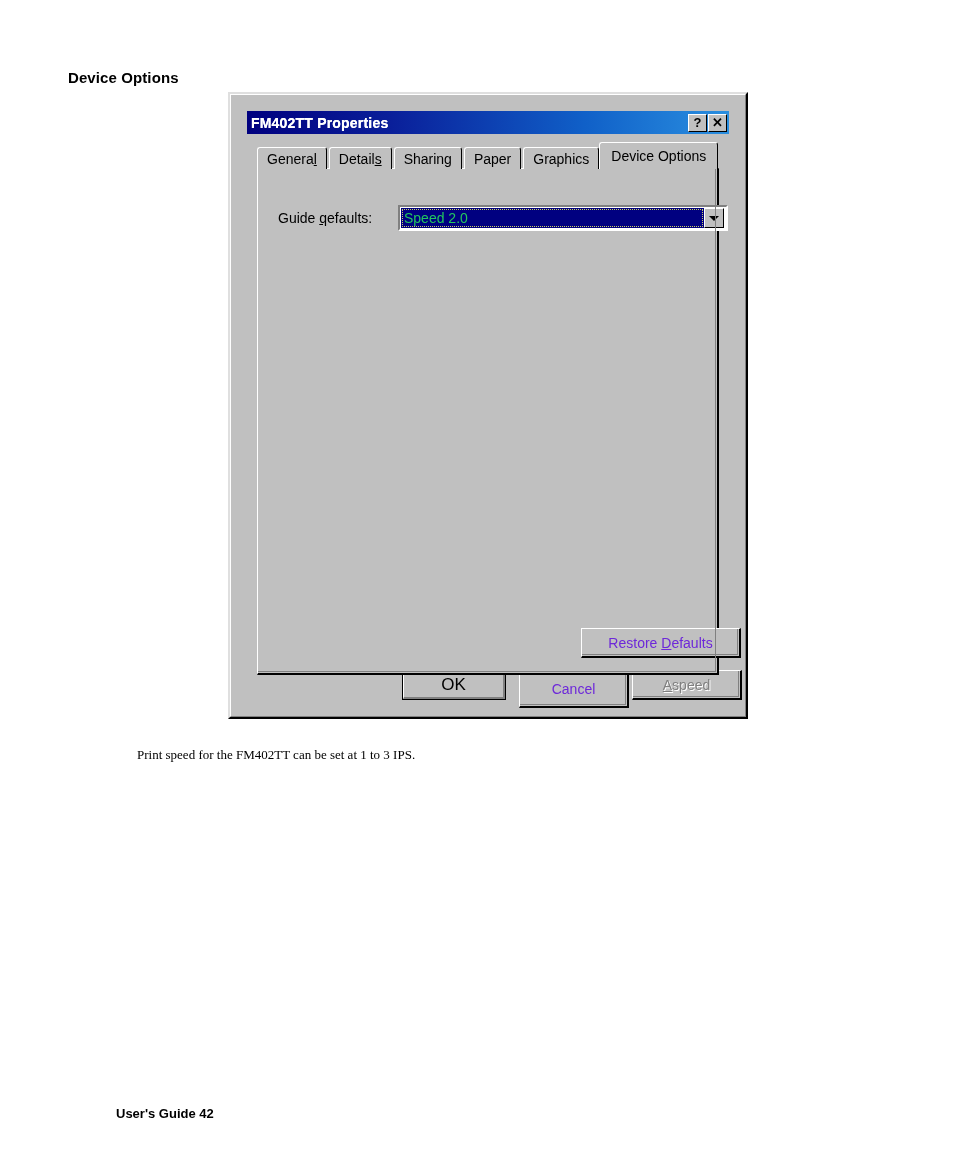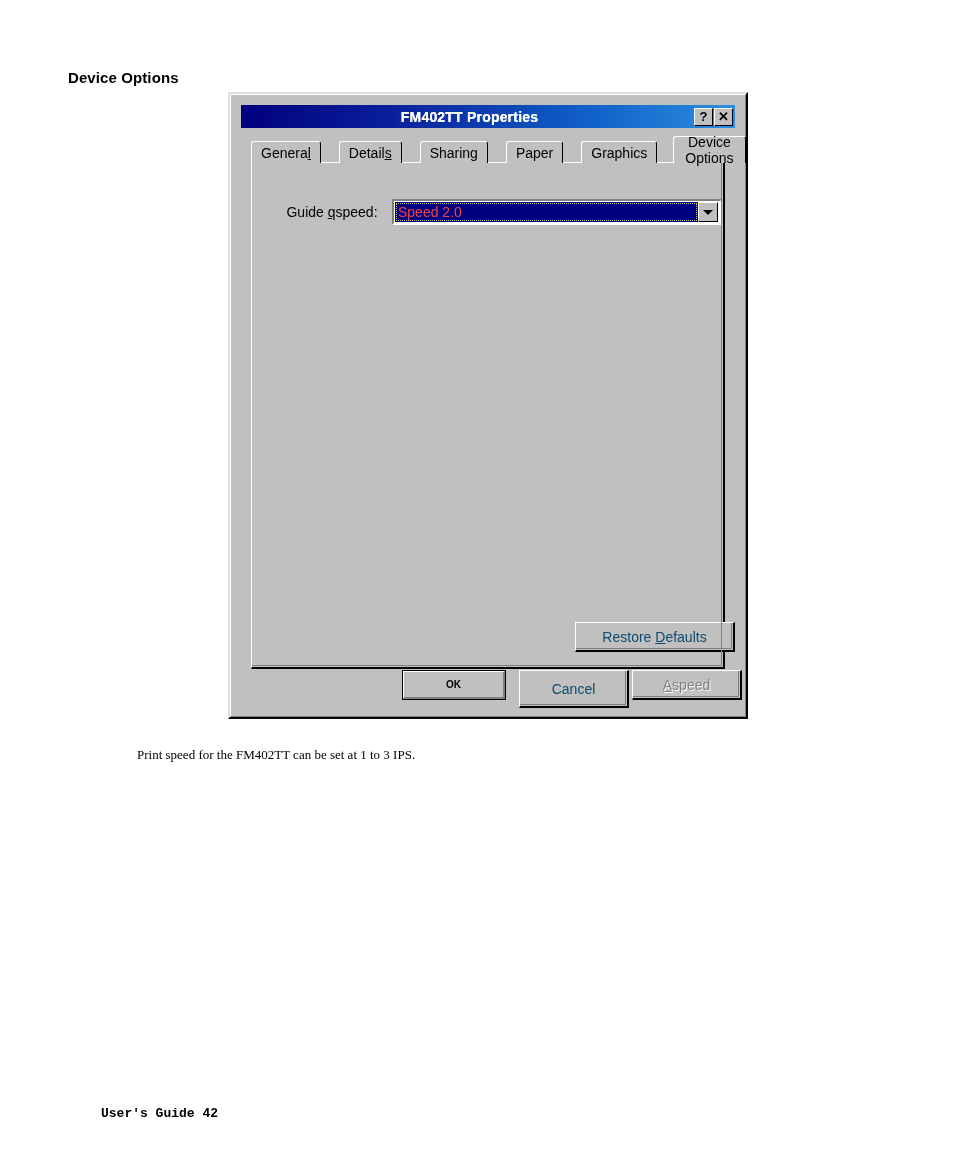--- a/index.html
+++ b/index.html
@@ -73,8 +73,7 @@
     border-right: 1px solid #808080;
     border-bottom: 1px solid #808080;
     box-sizing: border-box;
-    padding: 10px;
-    text-align: center;
+    padding: 16px;
   }
 
   

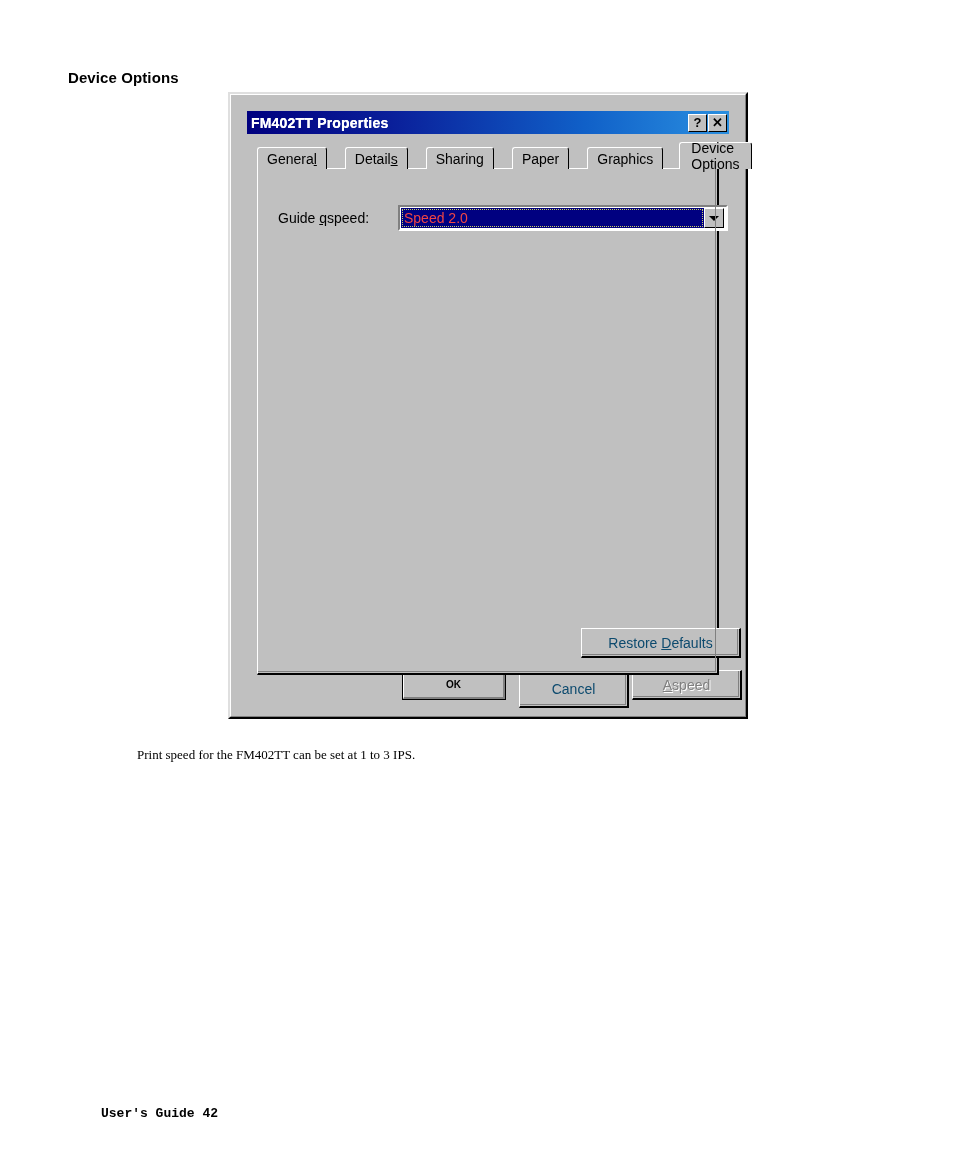--- a/index.html
+++ b/index.html
@@ -124,7 +124,6 @@
     display: flex;
     align-items: flex-end;
     z-index: 3;
-    gap: 16px;
   }
   .tab {
     height: 22px;

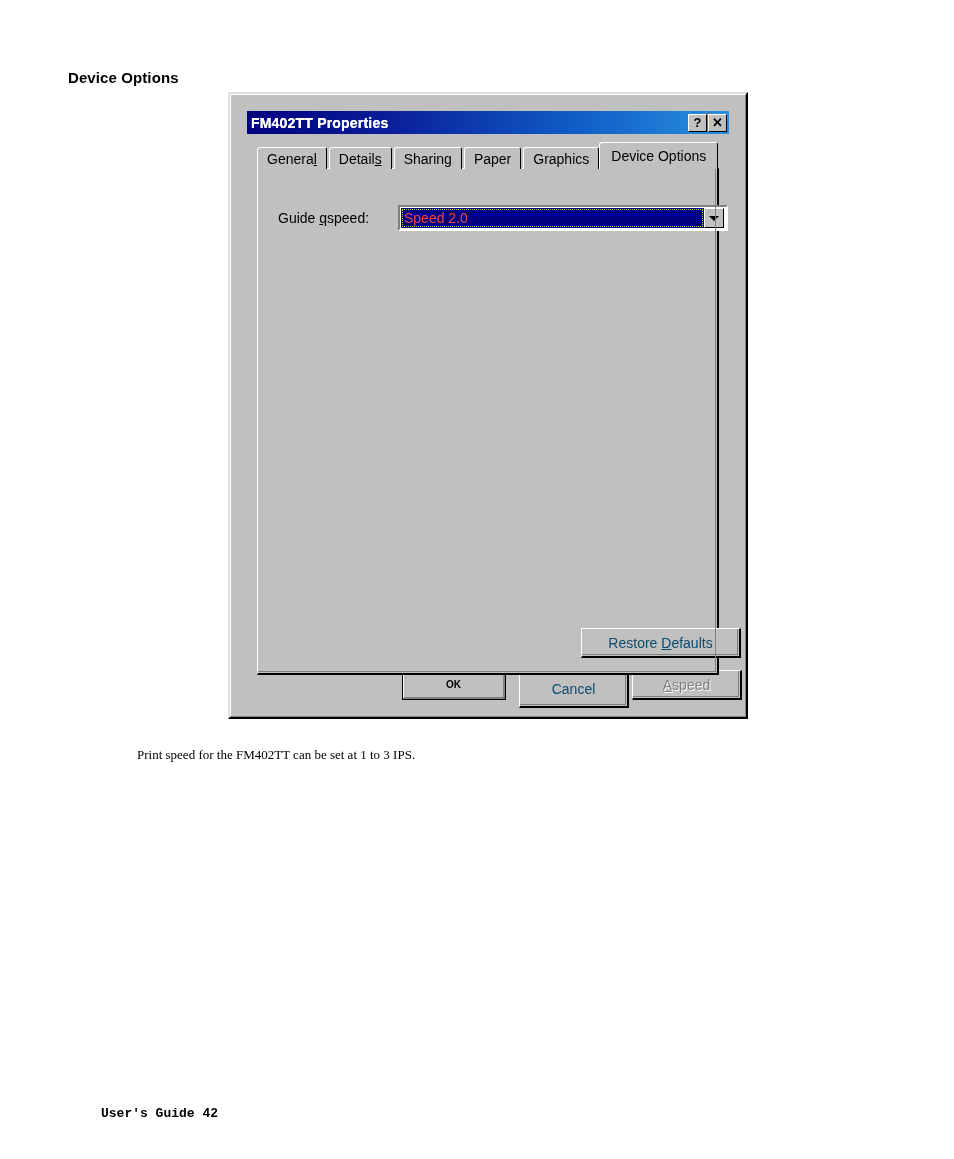--- a/index.html
+++ b/index.html
@@ -380,7 +380,7 @@
 
       <div class="field-row">
         <div class="field-label">
-          <span>Guide </span><u>q</u><span>speed:</span>
+          <span>Guide </span><u>q</u><span>efaults:</span>
         </div>
         <div class="combo">
           <div class="combo-value">Speed 2.0</div>

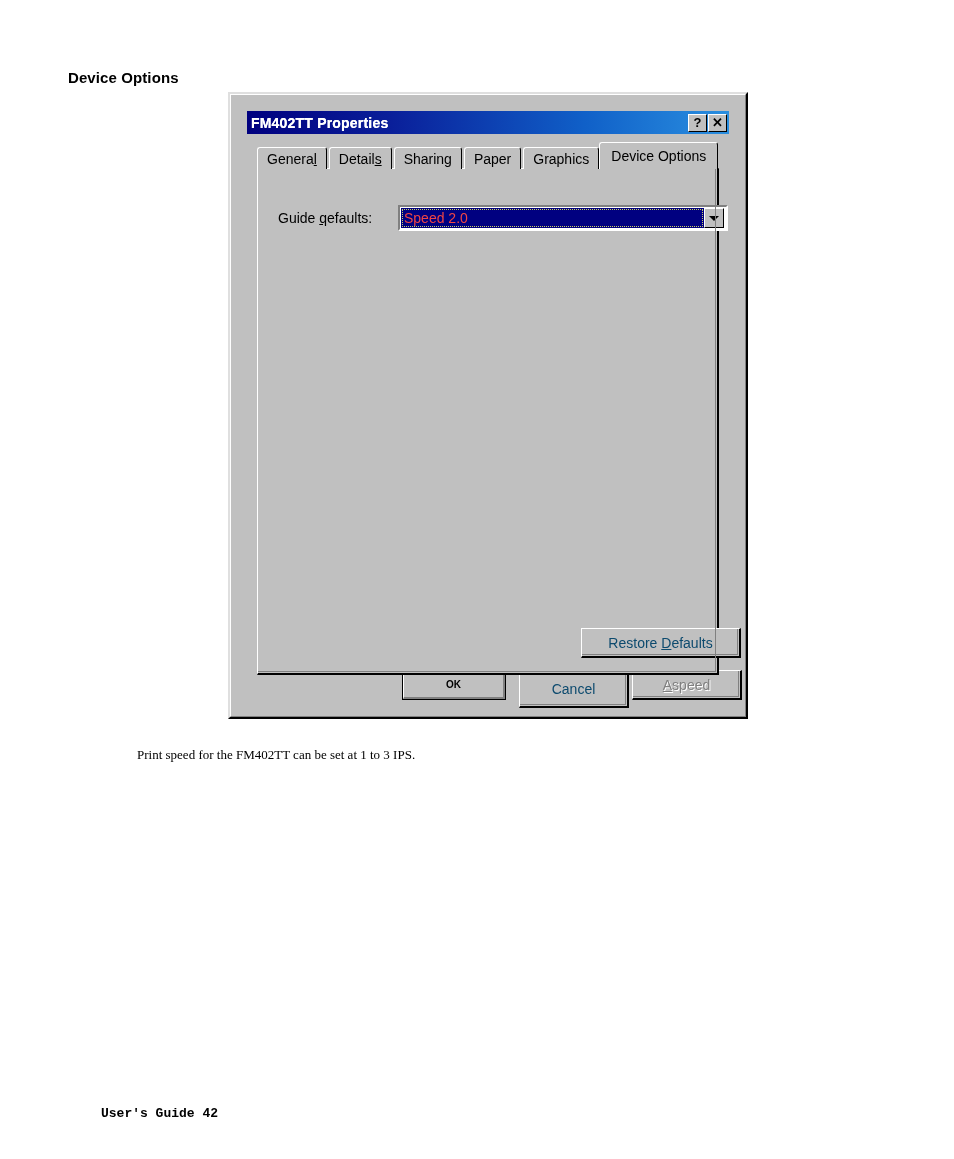--- a/index.html
+++ b/index.html
@@ -214,7 +214,7 @@
     flex: 1;
     height: 100%;
     background: #000080;
-    color: #ef4444;
+    color: #22c55e;
     font-size: 14px;
     display: flex;
     align-items: center;

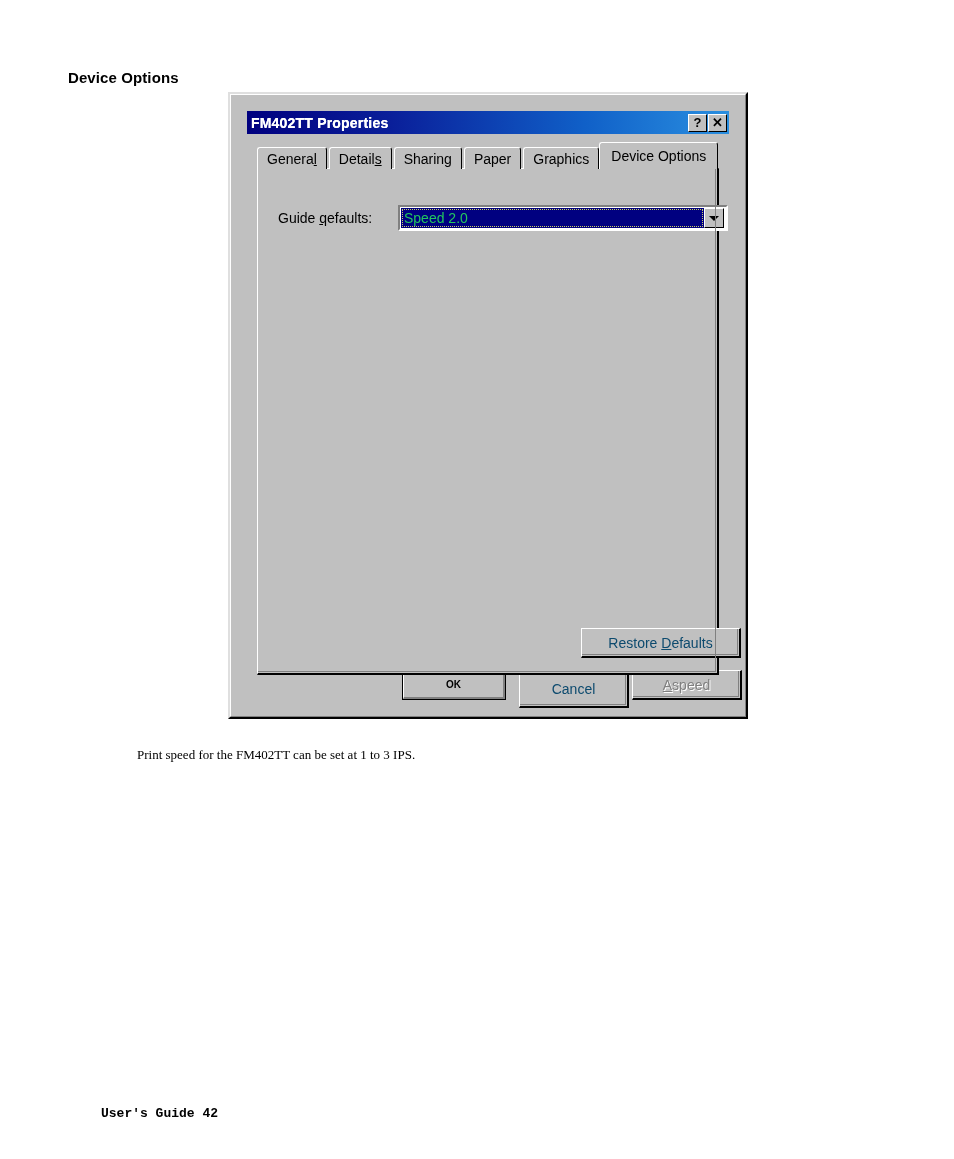--- a/index.html
+++ b/index.html
@@ -255,7 +255,7 @@
     box-sizing: border-box;
     font-family: "Liberation Sans", sans-serif;
     font-size: 14px;
-    color: #0c4a6e;
+    color: #6d28d9;
     display: flex;
     align-items: center;
     justify-content: center;

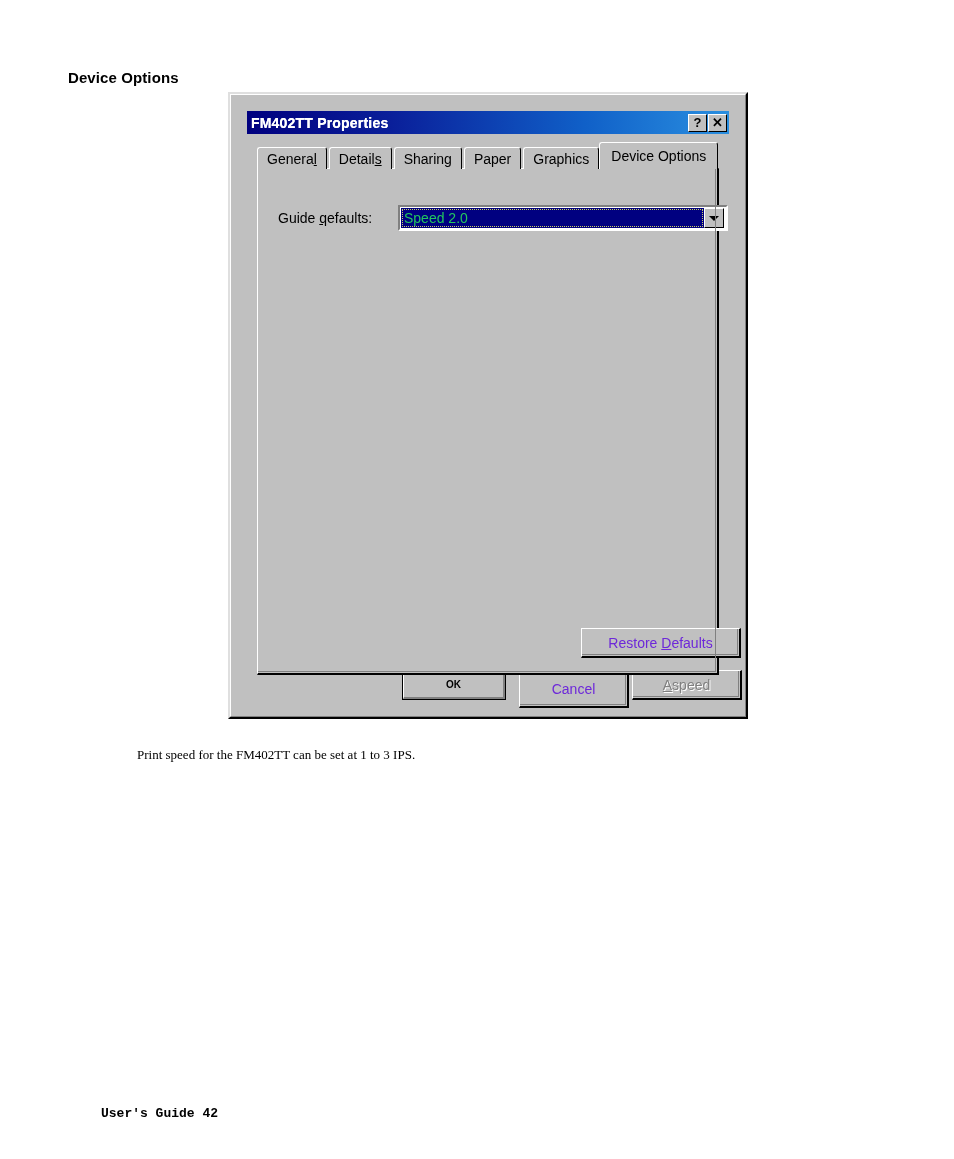--- a/index.html
+++ b/index.html
@@ -315,8 +315,7 @@
     display: flex;
     align-items: center;
     justify-content: center;
-    font-size: 10px;
-    font-weight: bold;
+    font-size: 17px;
   }
   .btn-cancel {
     position: absolute;

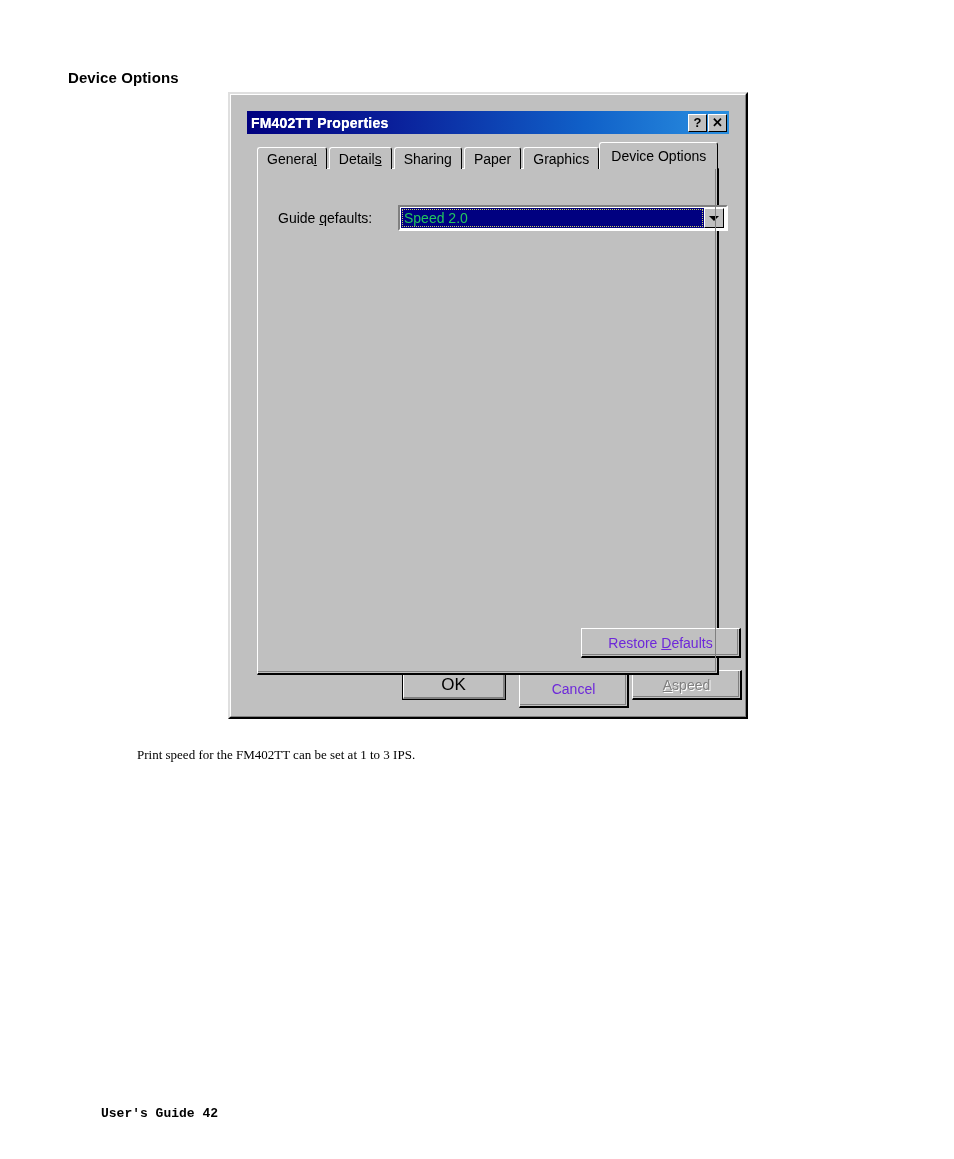--- a/index.html
+++ b/index.html
@@ -42,9 +42,9 @@
 
   .page-footer {
     position: absolute;
-    left: 101px;
+    left: 116px;
     top: 1106px;
-    font-family: Liberation Mono, monospace;
+    font-family: Liberation Sans, sans-serif;
     font-weight: bold;
     font-size: 13px;
     color: #000000;

